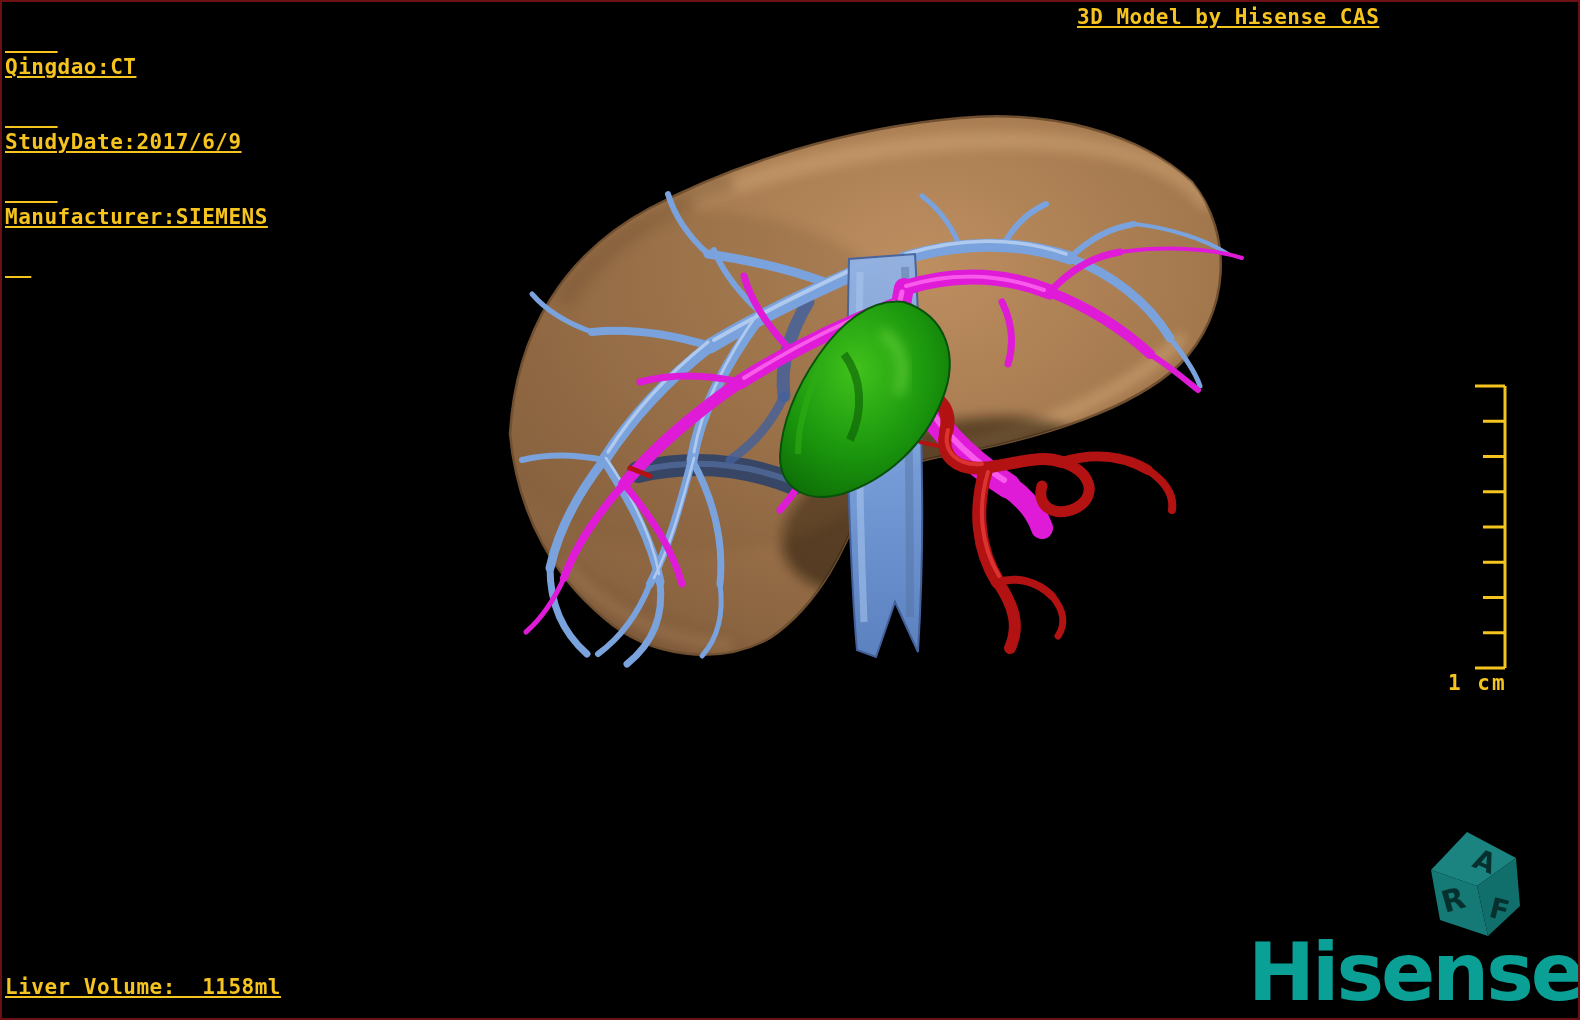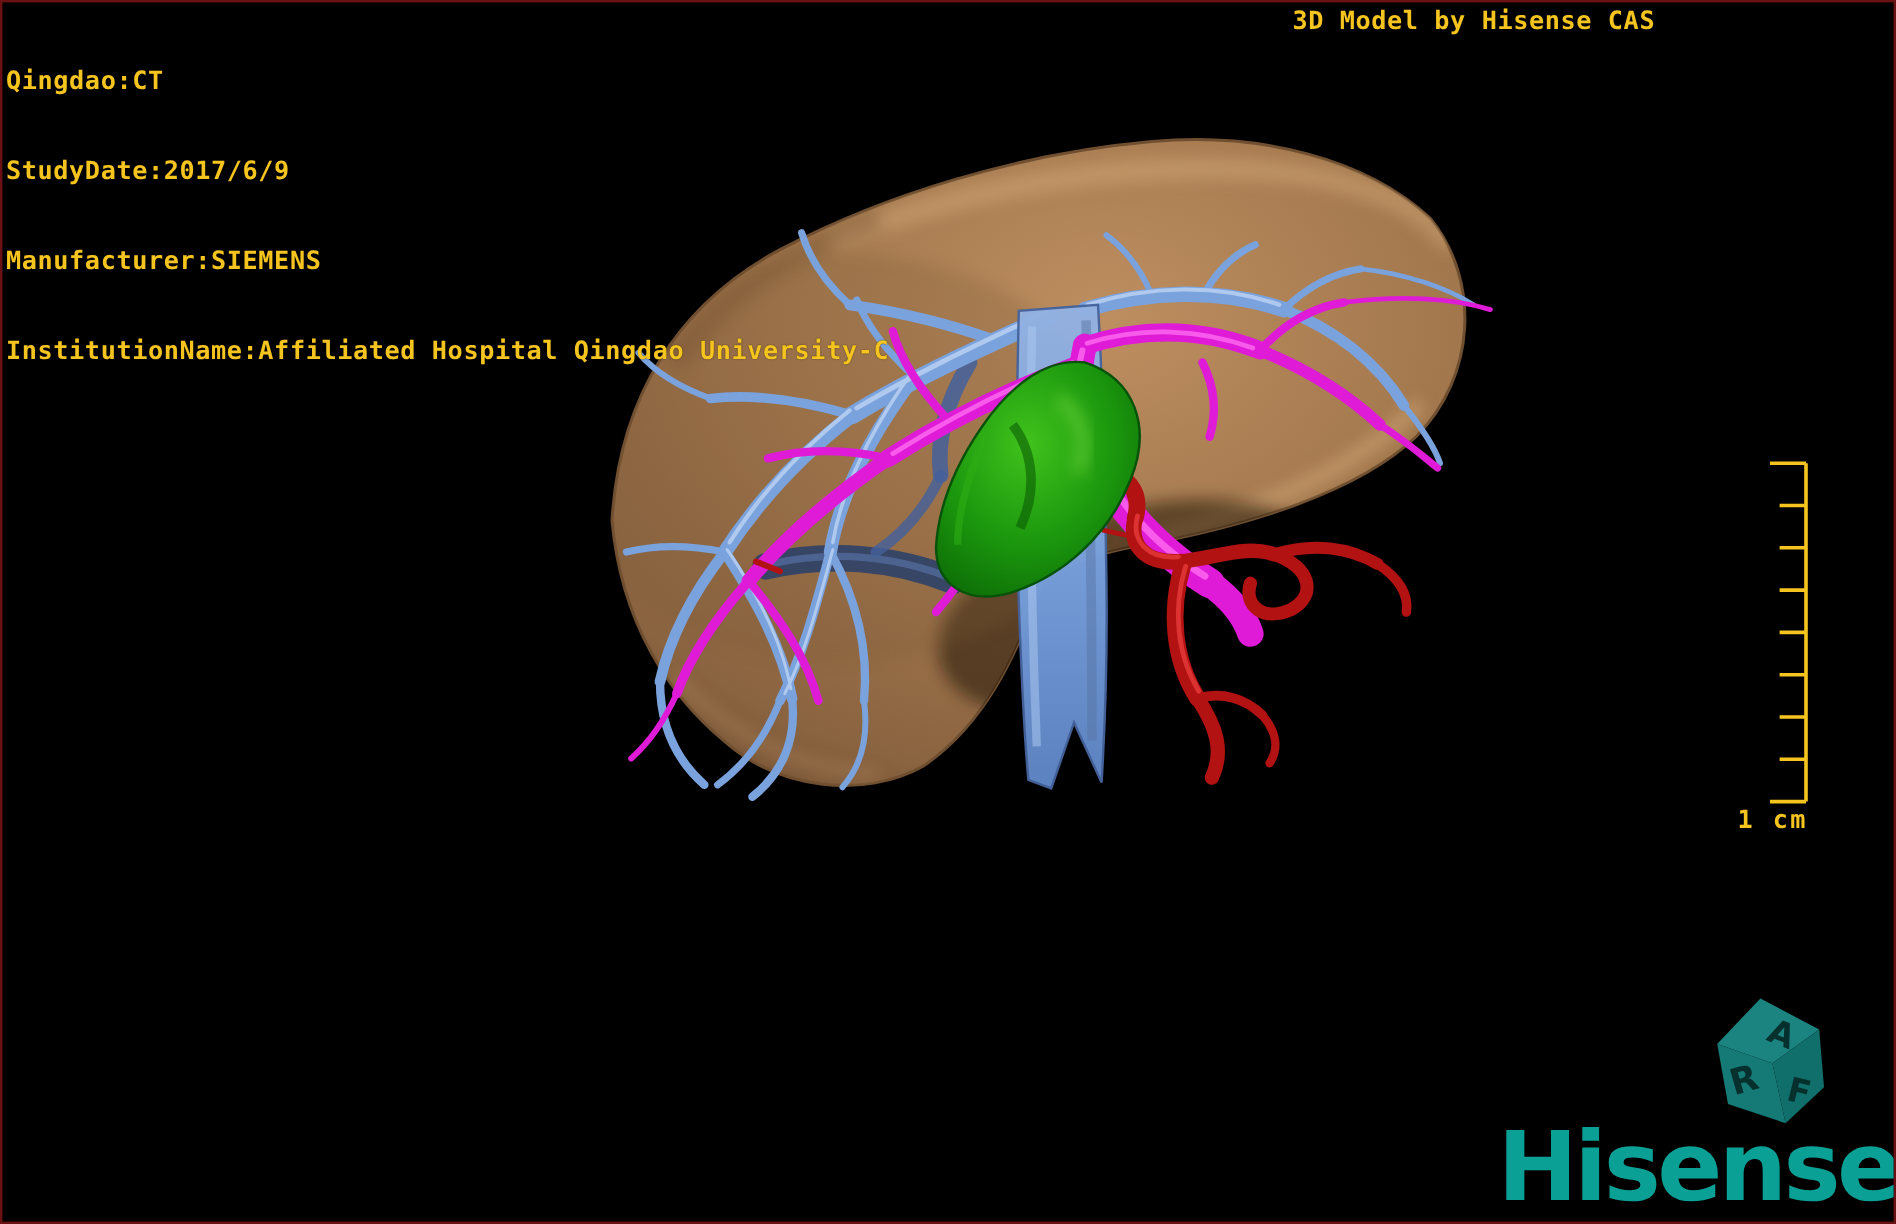--- a/index.html
+++ b/index.html
@@ -22,6 +22,7 @@
     letter-spacing:0.5px;
     white-space:pre;
     text-shadow:0 0 1px rgba(0,0,0,.8);
+    text-decoration:underline;
   }
   .hud-tl{left:3px;top:3px;}
   .hud-tr{left:1075px;top:3px;}

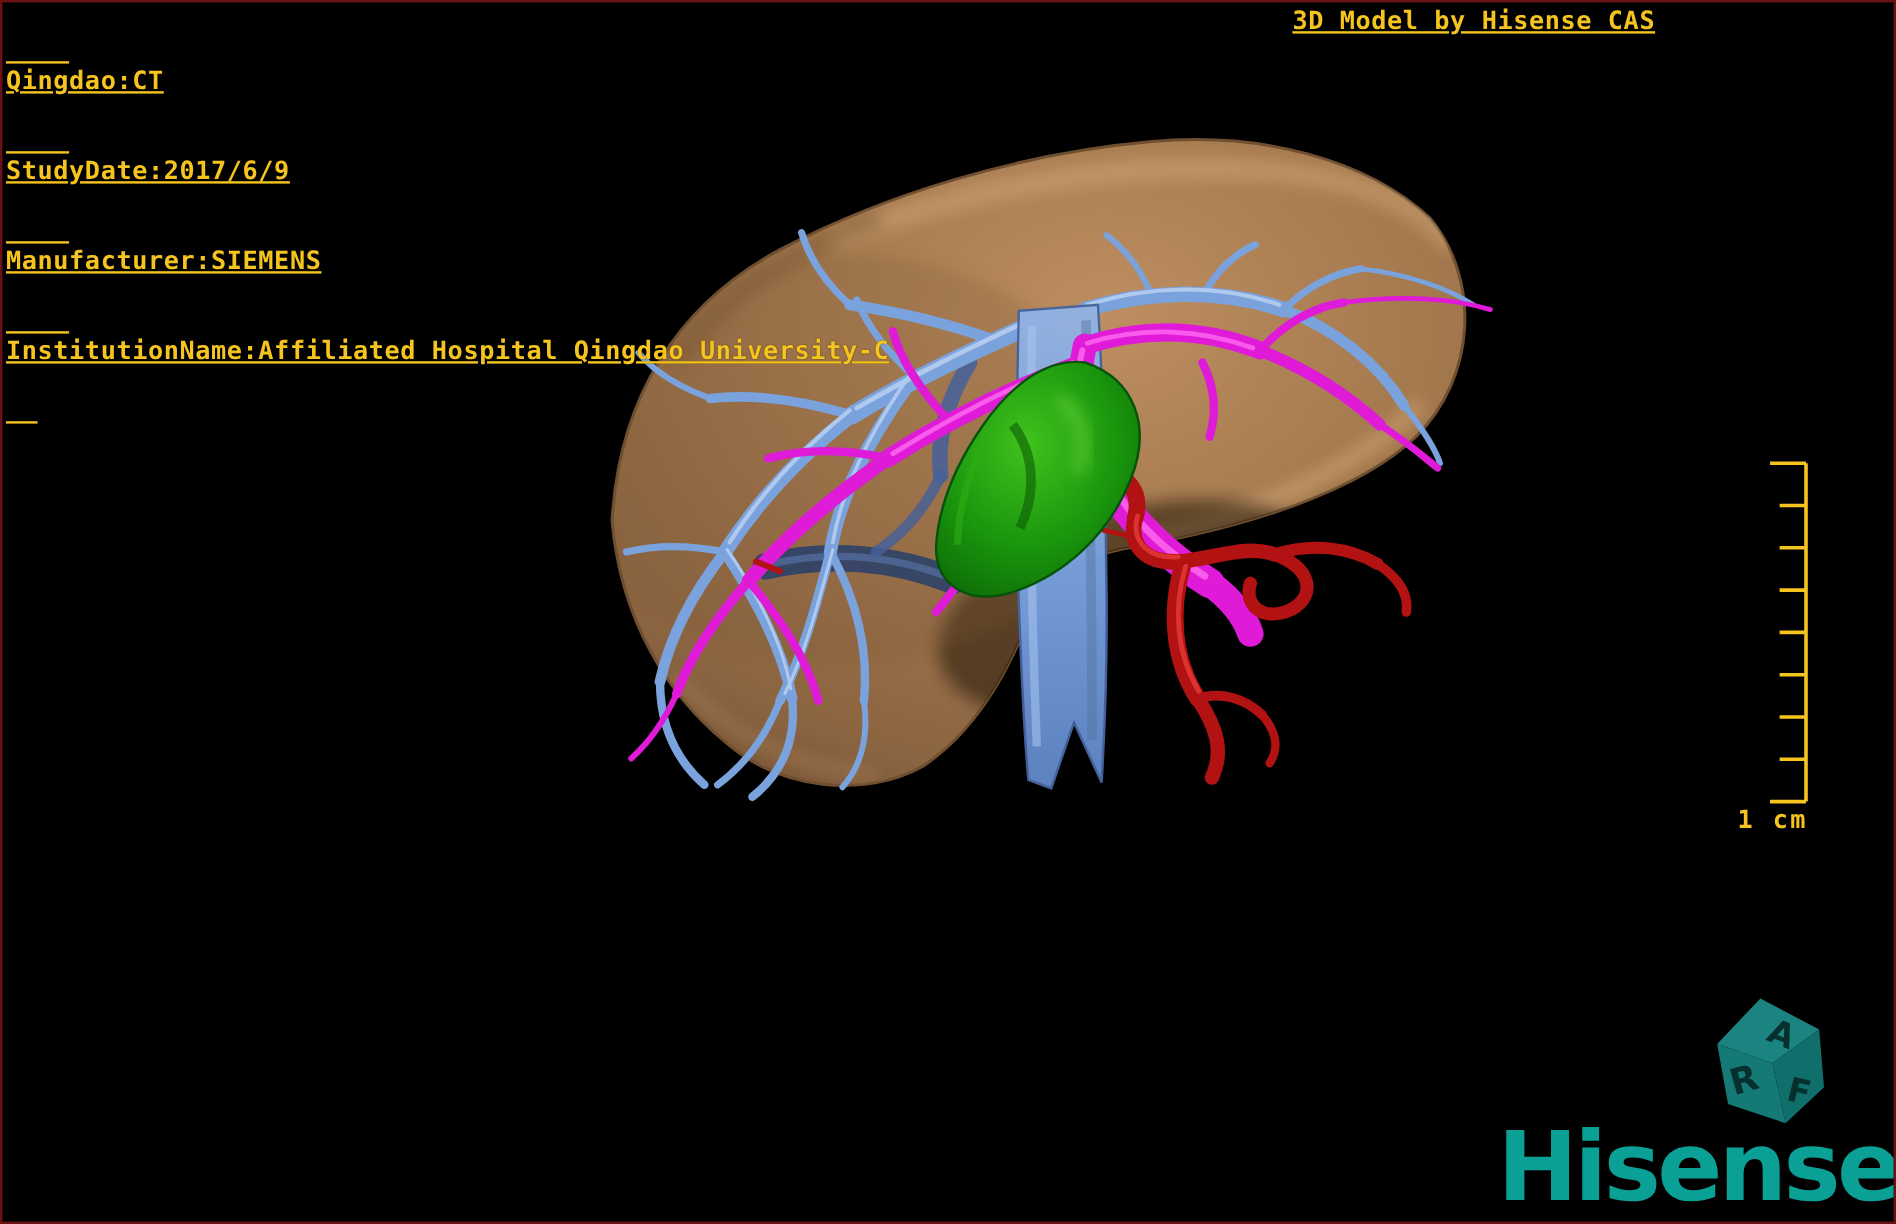--- a/index.html
+++ b/index.html
@@ -207,7 +207,6 @@
     <div>Qingdao:CT</div>
     <div>StudyDate:2017/6/9</div>
     <div>Manufacturer:SIEMENS</div>
-    <div>InstitutionName:Affiliated Hospital Qingdao University-C</div>
   </div>
 
   <div class="hud hud-tr">3D Model by Hisense CAS</div>

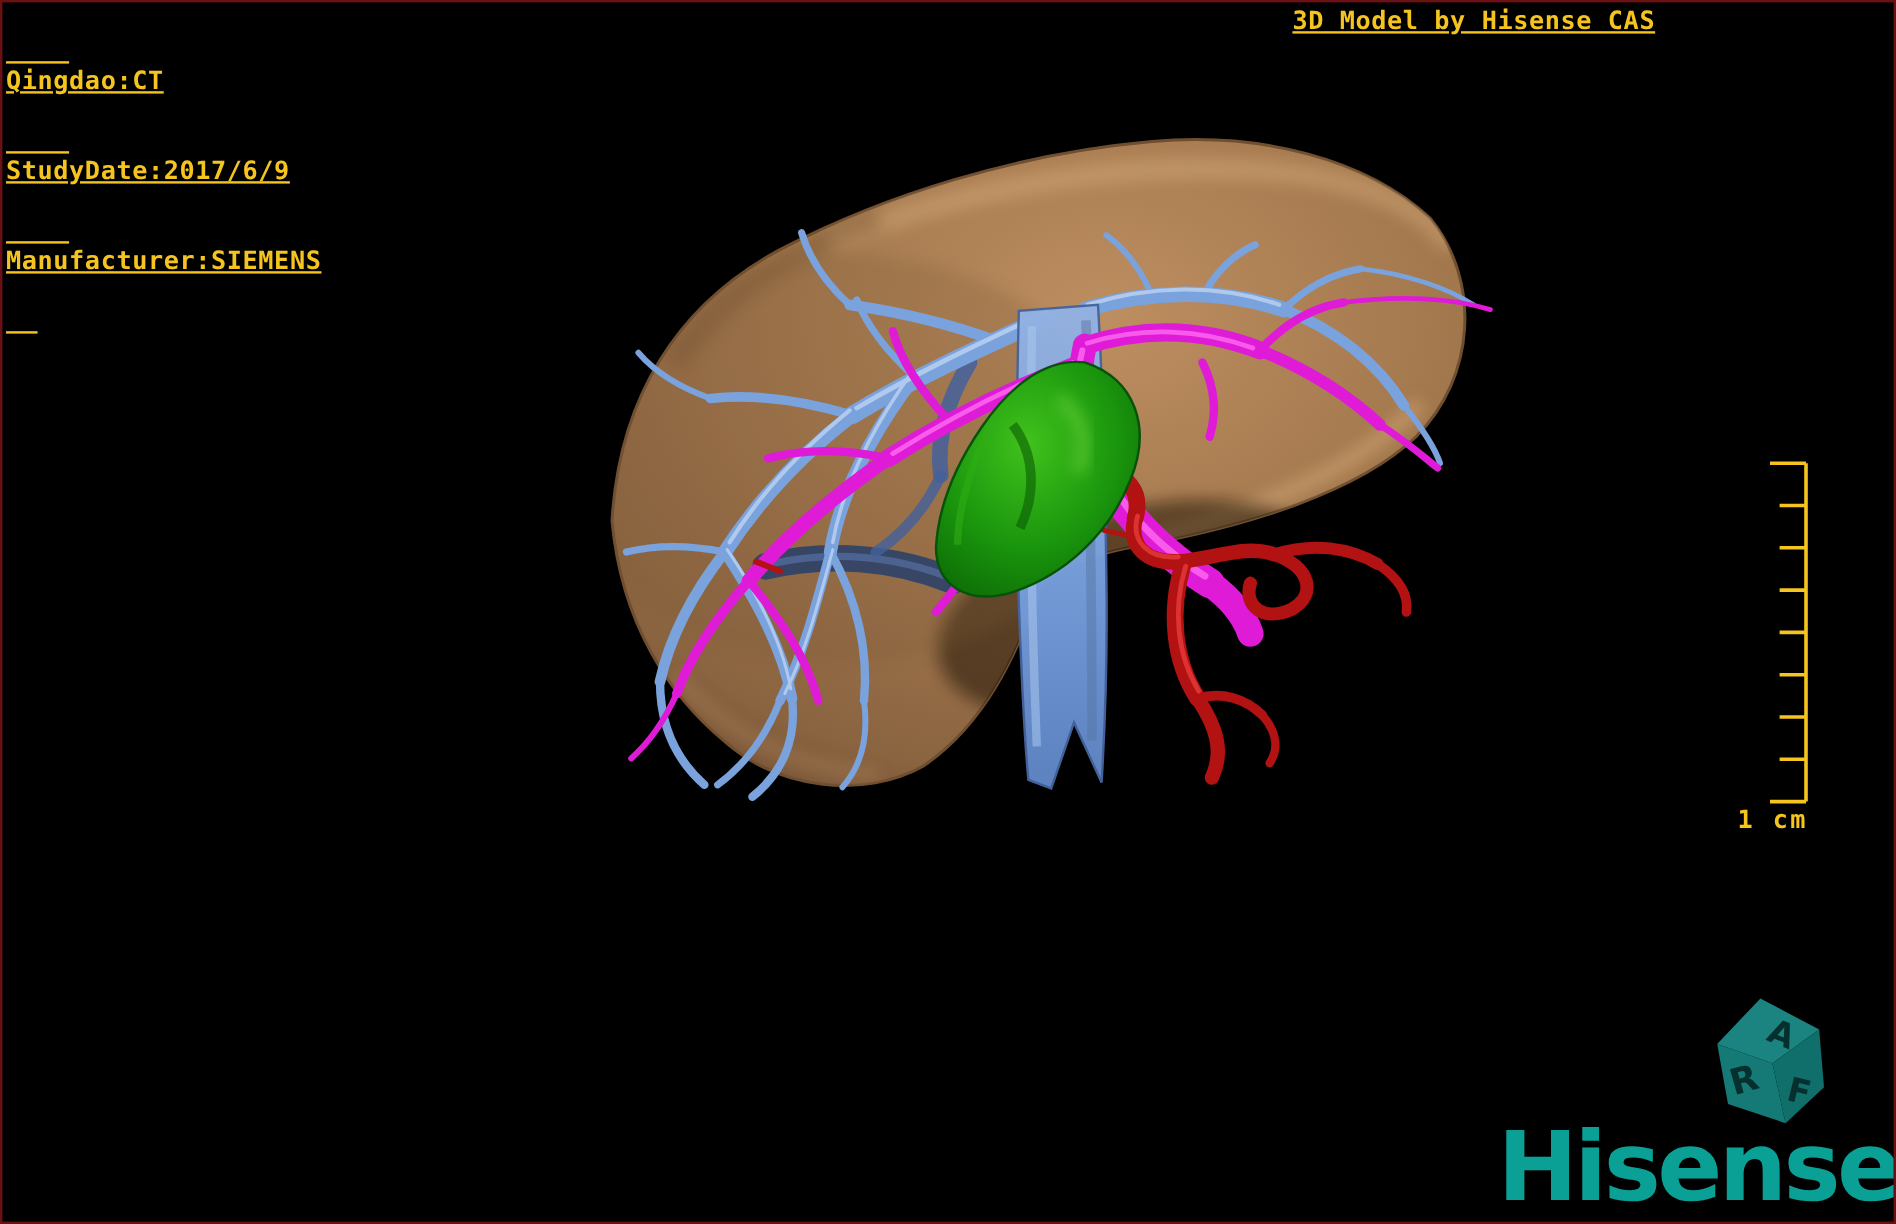--- a/index.html
+++ b/index.html
@@ -211,6 +211,7 @@
 
   <div class="hud hud-tr">3D Model by Hisense CAS</div>
 
+  <div class="hud hud-bl">Liver Volume:  1158ml</div>
 
   <svg width="110" height="320" viewBox="0 0 110 320" style="position:absolute;left:1440px;top:378px;">
     <g stroke="#f6c41e" stroke-width="3">

